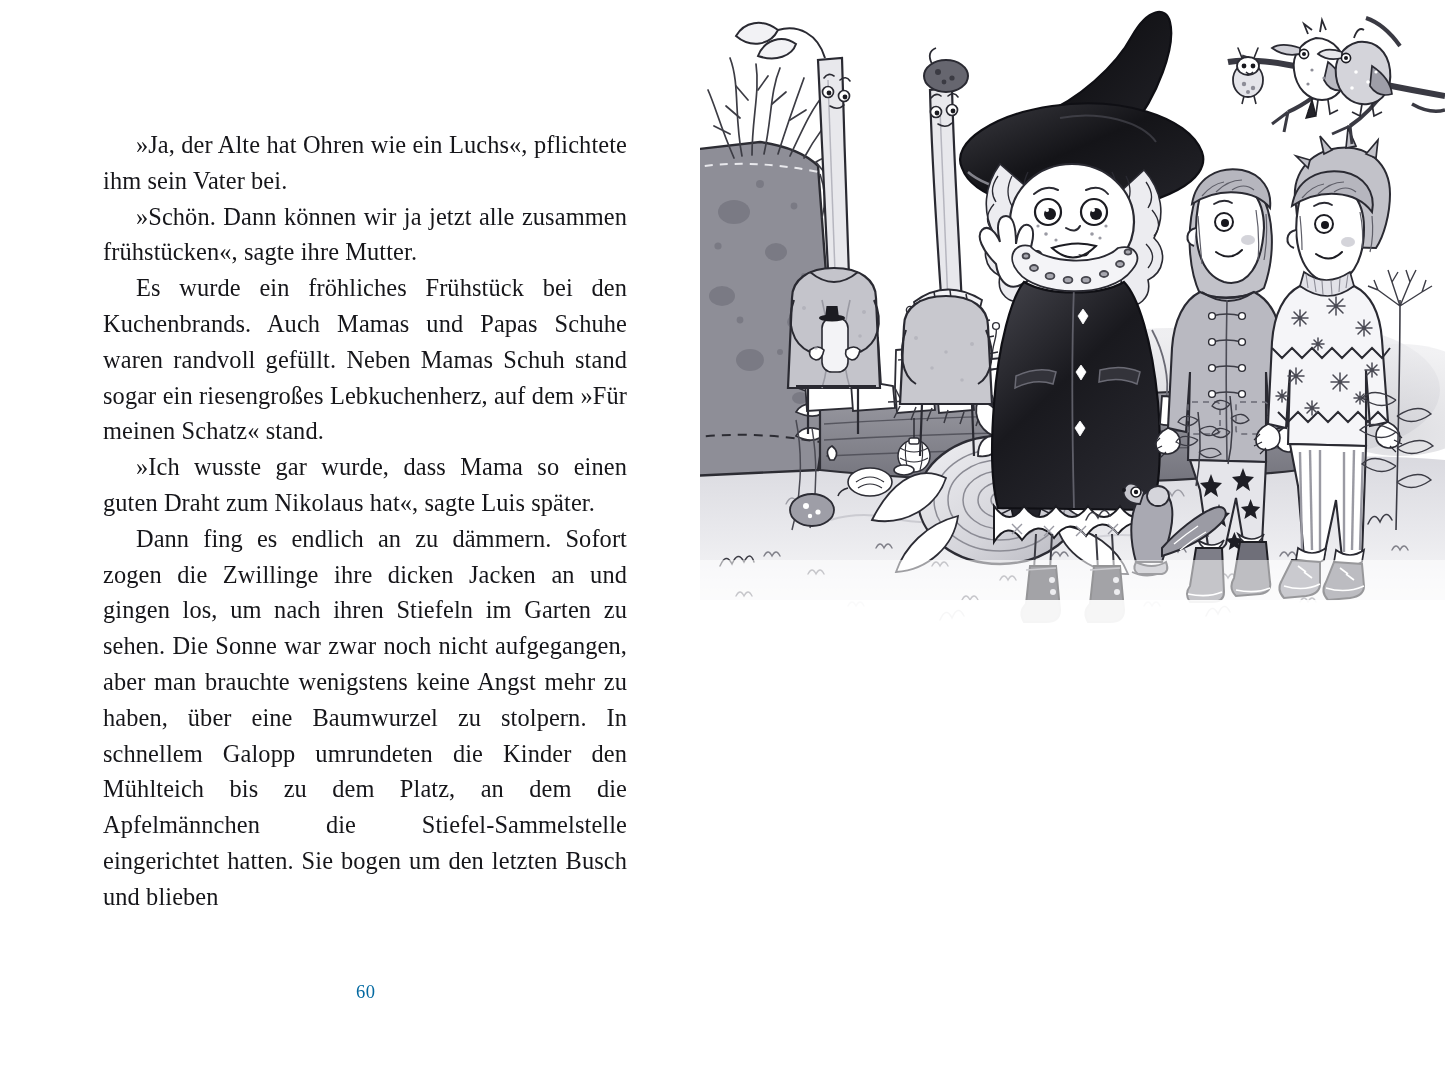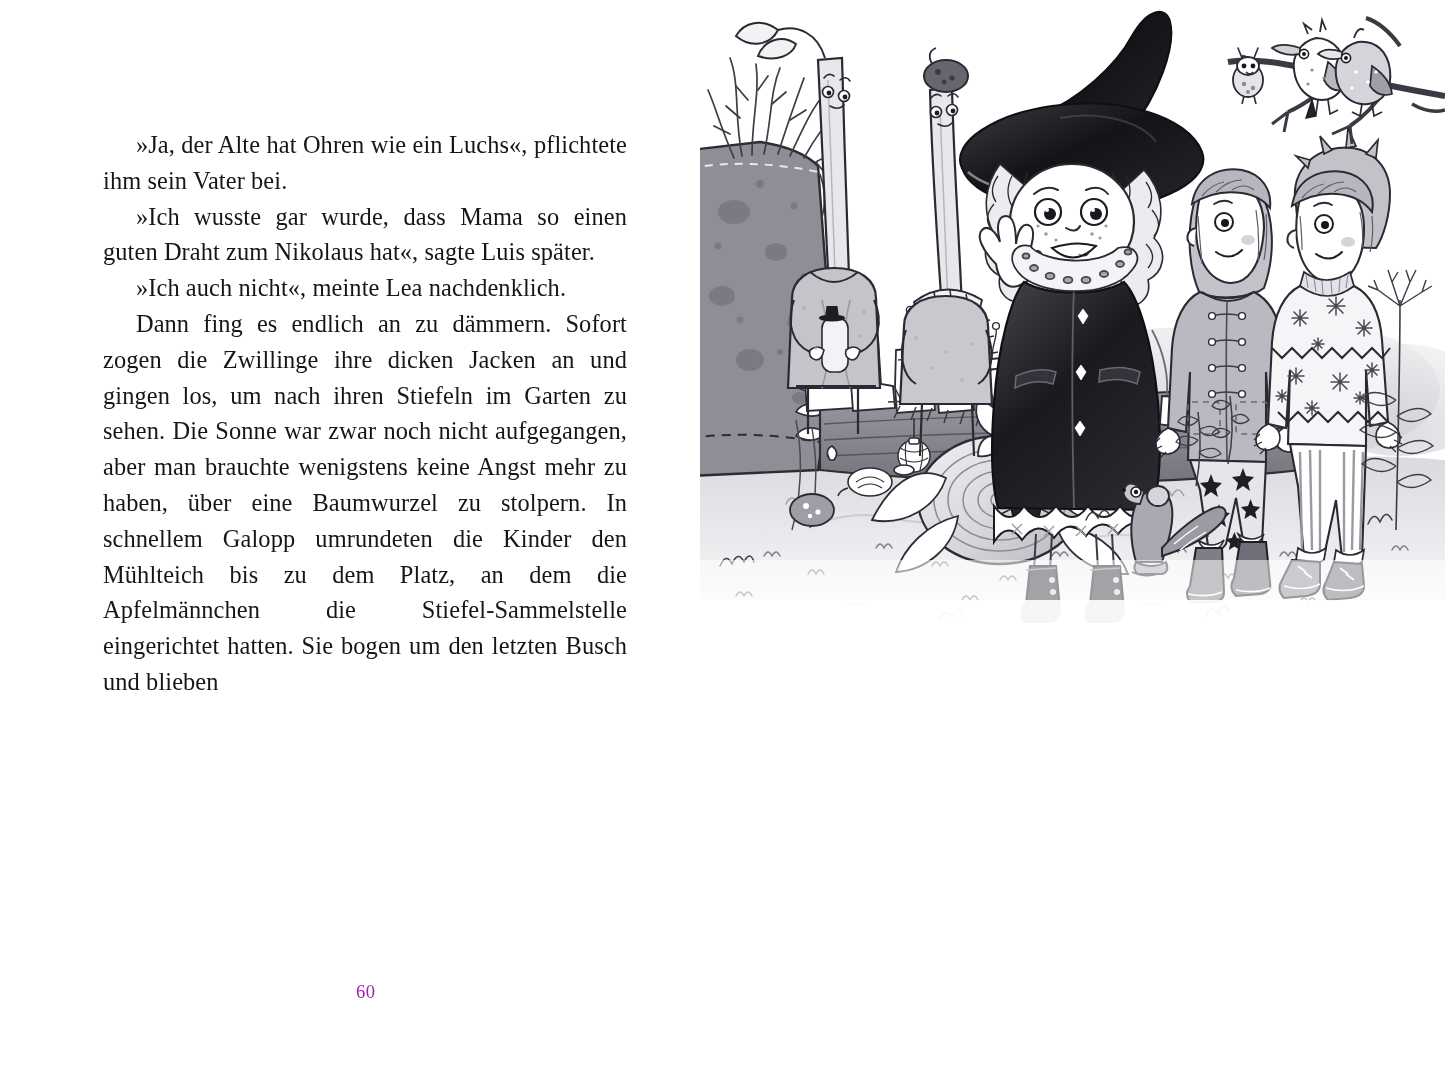--- a/index.html
+++ b/index.html
@@ -79,6 +79,7 @@
 
     <div class="textcol" id="left-text">
       <p>»Ja, der Alte hat Ohren wie ein Luchs«, pflichtete ihm sein Vater bei.</p>
+      <p>»Schön. Dann können wir ja jetzt alle zusammen frühstücken«, sagte ihre Mutter.</p>
       <p>»Ich wusste gar wurde, dass Mama so einen guten Draht zum Nikolaus hat«, sagte Luis später.</p>
       <p>»Ich auch nicht«, meinte Lea nachdenklich.</p>
       <p>Dann fing es endlich an zu dämmern. Sofort zogen die Zwillinge ihre dicken Jacken an und gingen los, um nach ihren Stiefeln im Garten zu sehen. Die Sonne war zwar noch nicht aufgegangen, aber man brauchte wenigstens keine Angst mehr zu haben, über eine Baumwurzel zu stolpern. In schnellem Galopp umrundeten die Kinder den Mühlteich bis zu dem Platz, an dem die Apfelmännchen die Stiefel-Sammelstelle eingerichtet hatten. Sie bogen um den letzten Busch und blieben</p>

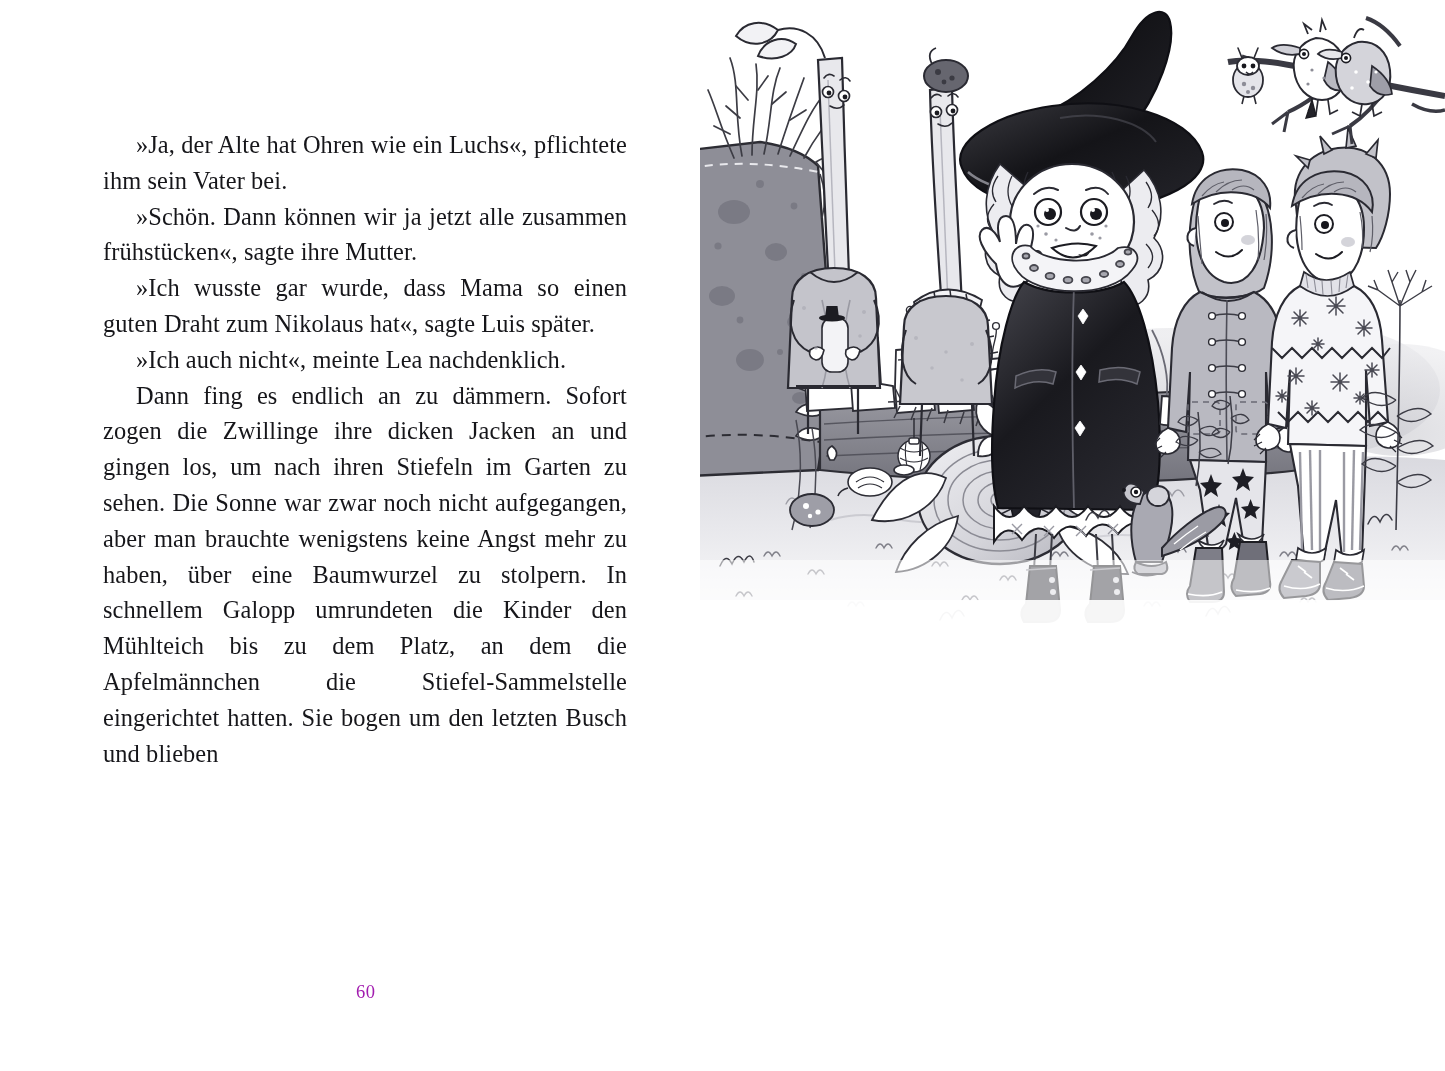--- a/index.html
+++ b/index.html
@@ -80,6 +80,7 @@
     <div class="textcol" id="left-text">
       <p>»Ja, der Alte hat Ohren wie ein Luchs«, pflichtete ihm sein Vater bei.</p>
       <p>»Schön. Dann können wir ja jetzt alle zusammen frühstücken«, sagte ihre Mutter.</p>
+      <p>Es wurde ein fröhliches Frühstück bei den Kuchenbrands. Auch Mamas und Papas Schuhe waren randvoll gefüllt. Neben Mamas Schuh stand sogar ein riesengroßes Lebkuchenherz, auf dem »Für meinen Schatz« stand.</p>
       <p>»Ich wusste gar wurde, dass Mama so einen guten Draht zum Nikolaus hat«, sagte Luis später.</p>
       <p>»Ich auch nicht«, meinte Lea nachdenklich.</p>
       <p>Dann fing es endlich an zu dämmern. Sofort zogen die Zwillinge ihre dicken Jacken an und gingen los, um nach ihren Stiefeln im Garten zu sehen. Die Sonne war zwar noch nicht aufgegangen, aber man brauchte wenigstens keine Angst mehr zu haben, über eine Baumwurzel zu stolpern. In schnellem Galopp umrundeten die Kinder den Mühlteich bis zu dem Platz, an dem die Apfelmännchen die Stiefel-Sammelstelle eingerichtet hatten. Sie bogen um den letzten Busch und blieben</p>

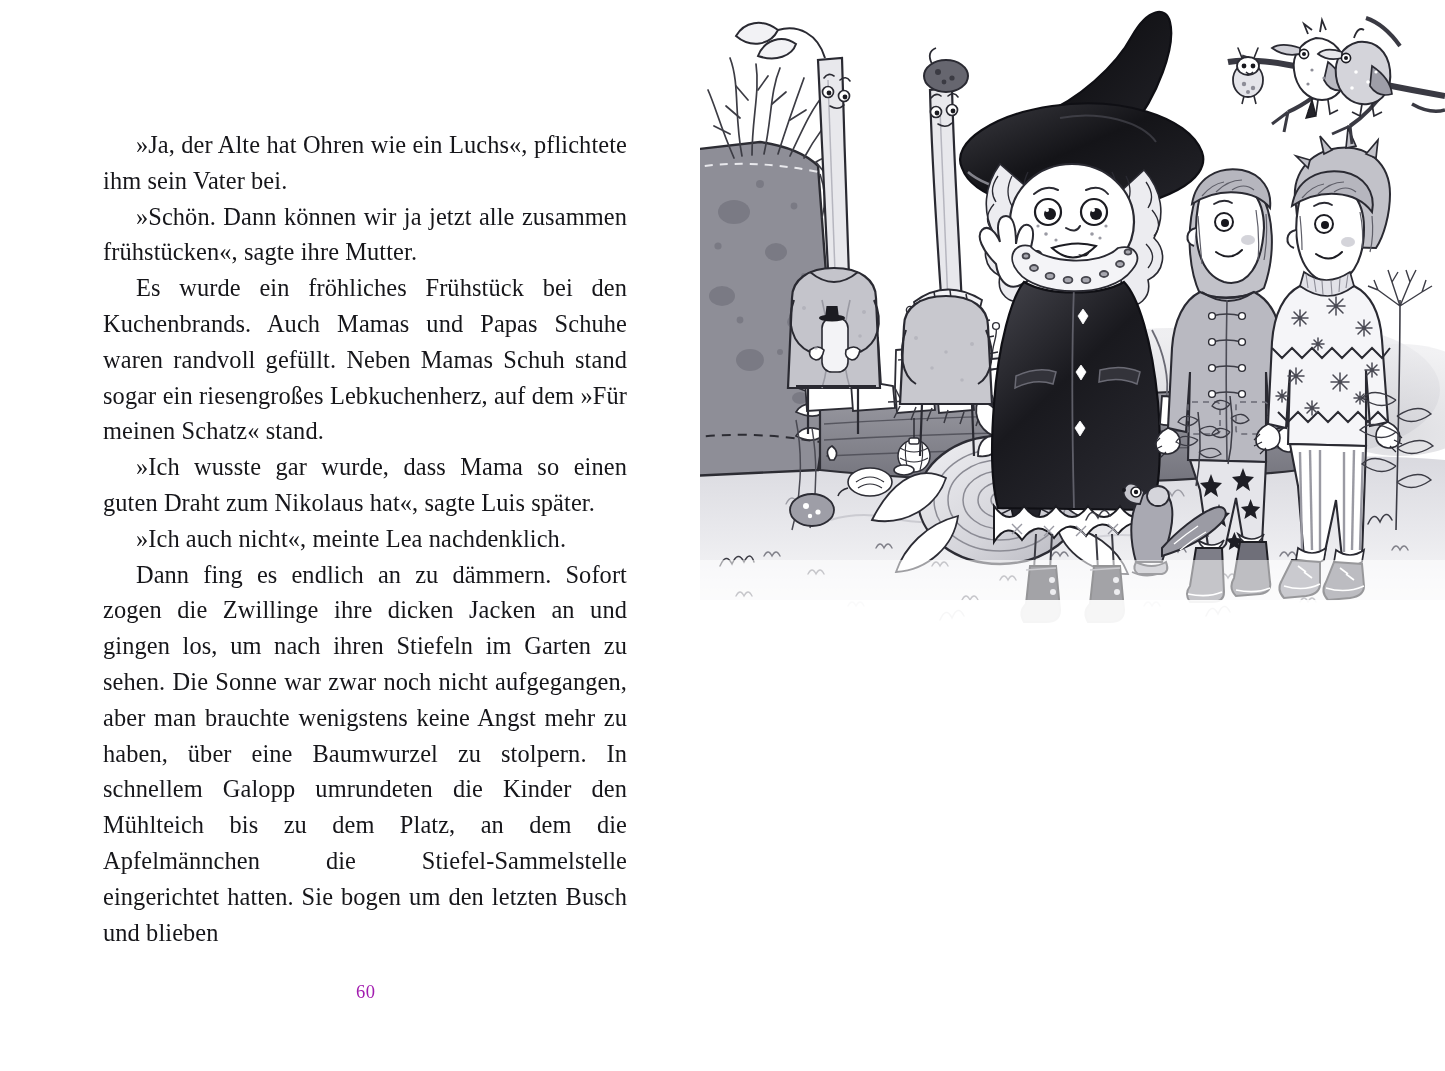--- a/index.html
+++ b/index.html
@@ -82,7 +82,6 @@
       <p>»Schön. Dann können wir ja jetzt alle zusammen frühstücken«, sagte ihre Mutter.</p>
       <p>Es wurde ein fröhliches Frühstück bei den Kuchenbrands. Auch Mamas und Papas Schuhe waren randvoll gefüllt. Neben Mamas Schuh stand sogar ein riesengroßes Lebkuchenherz, auf dem »Für meinen Schatz« stand.</p>
       <p>»Ich wusste gar wurde, dass Mama so einen guten Draht zum Nikolaus hat«, sagte Luis später.</p>
-      <p>»Ich auch nicht«, meinte Lea nachdenklich.</p>
       <p>Dann fing es endlich an zu dämmern. Sofort zogen die Zwillinge ihre dicken Jacken an und gingen los, um nach ihren Stiefeln im Garten zu sehen. Die Sonne war zwar noch nicht aufgegangen, aber man brauchte wenigstens keine Angst mehr zu haben, über eine Baumwurzel zu stolpern. In schnellem Galopp umrundeten die Kinder den Mühlteich bis zu dem Platz, an dem die Apfelmännchen die Stiefel-Sammelstelle eingerichtet hatten. Sie bogen um den letzten Busch und blieben</p>
     </div>
 

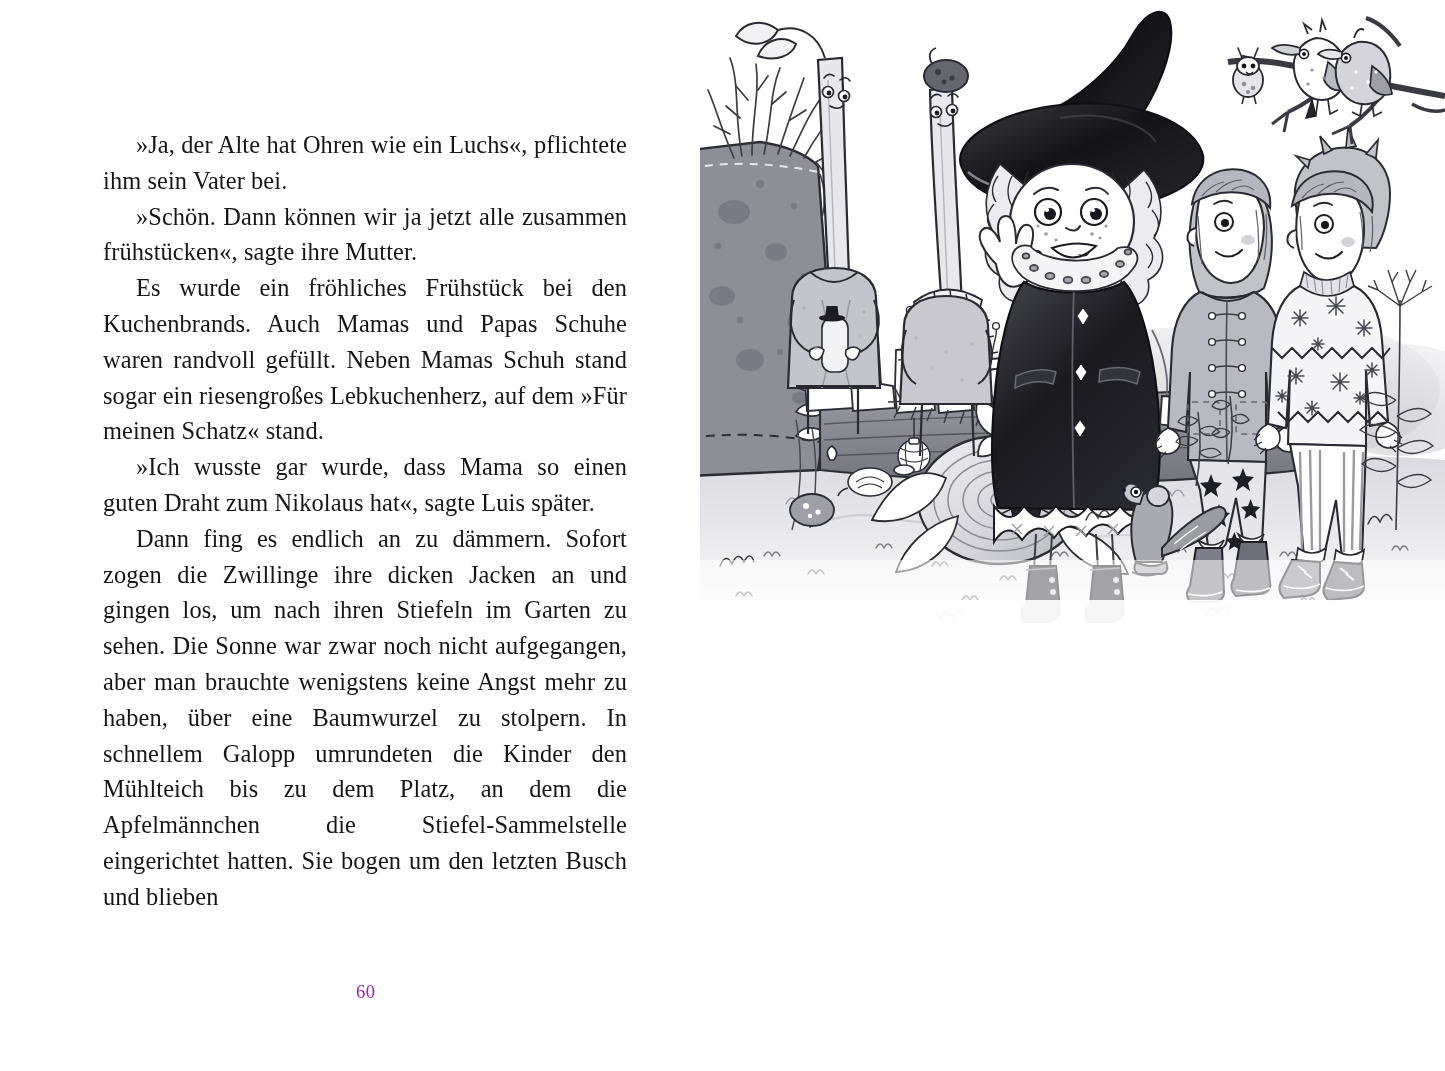--- a/index.html
+++ b/index.html
@@ -55,7 +55,7 @@
   .folio {
     position: absolute;
     font-size: 18.5px;
-    color: #a21caf;
+    color: #0369a1;
     letter-spacing: 0.4px;
   }
   #folio-left  { left: 356px;  top: 982px; }

